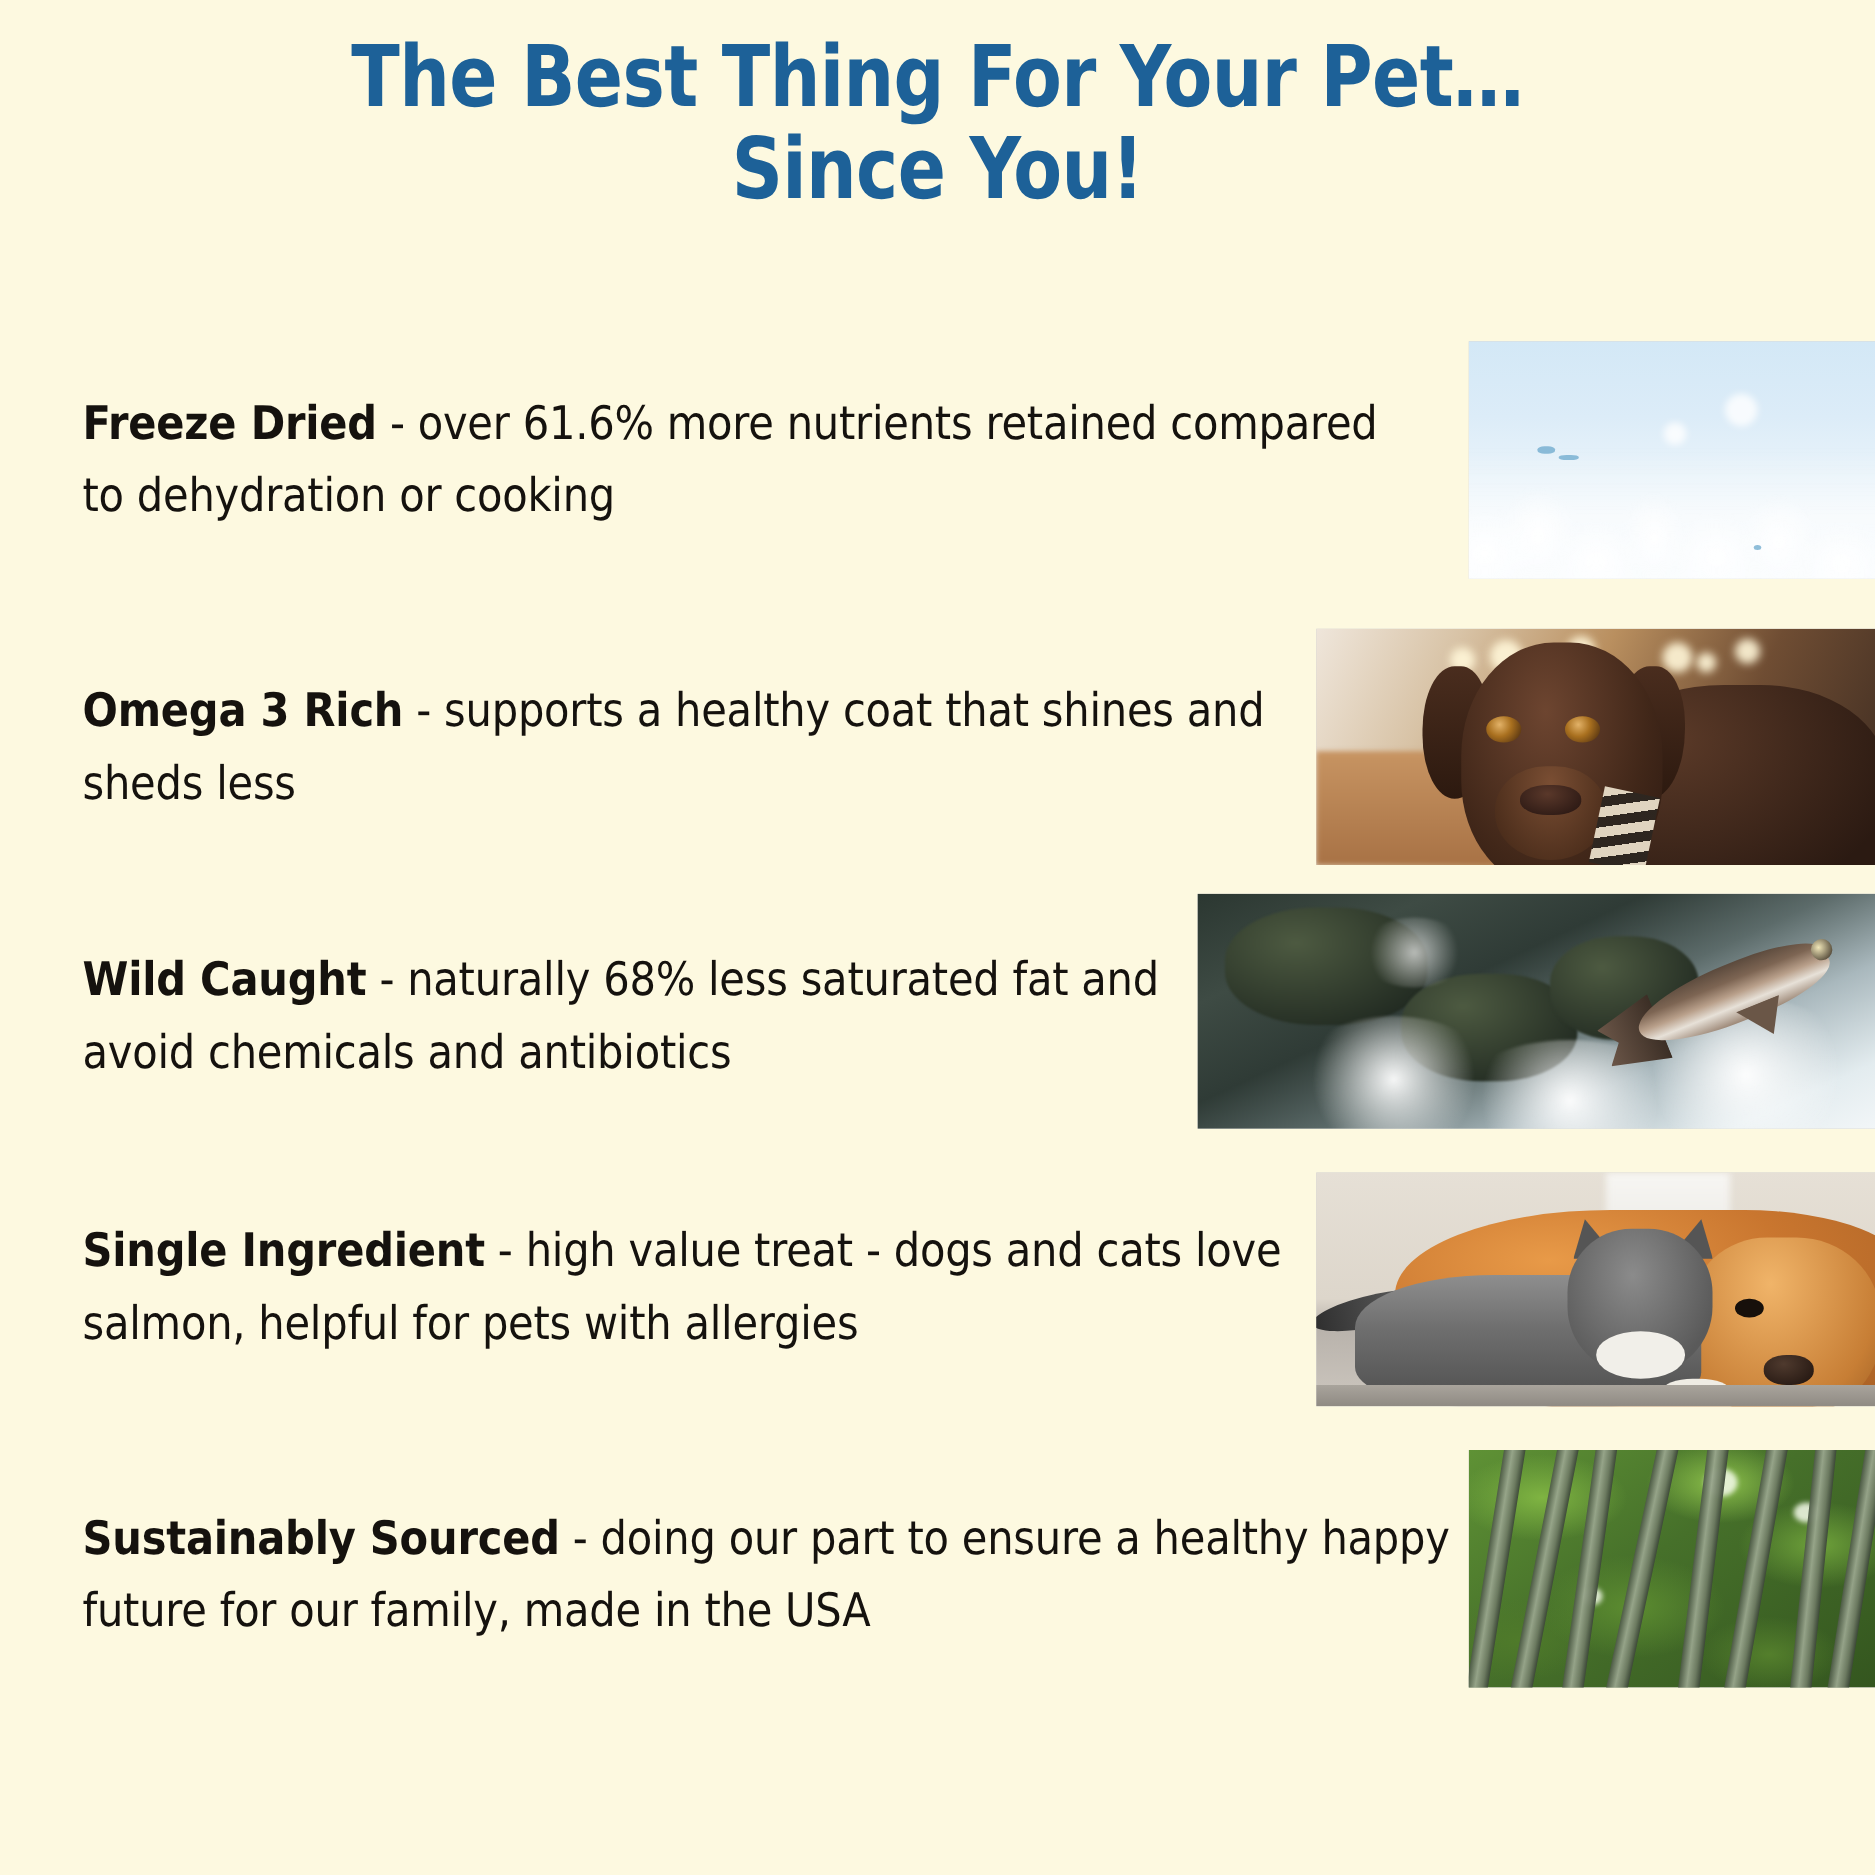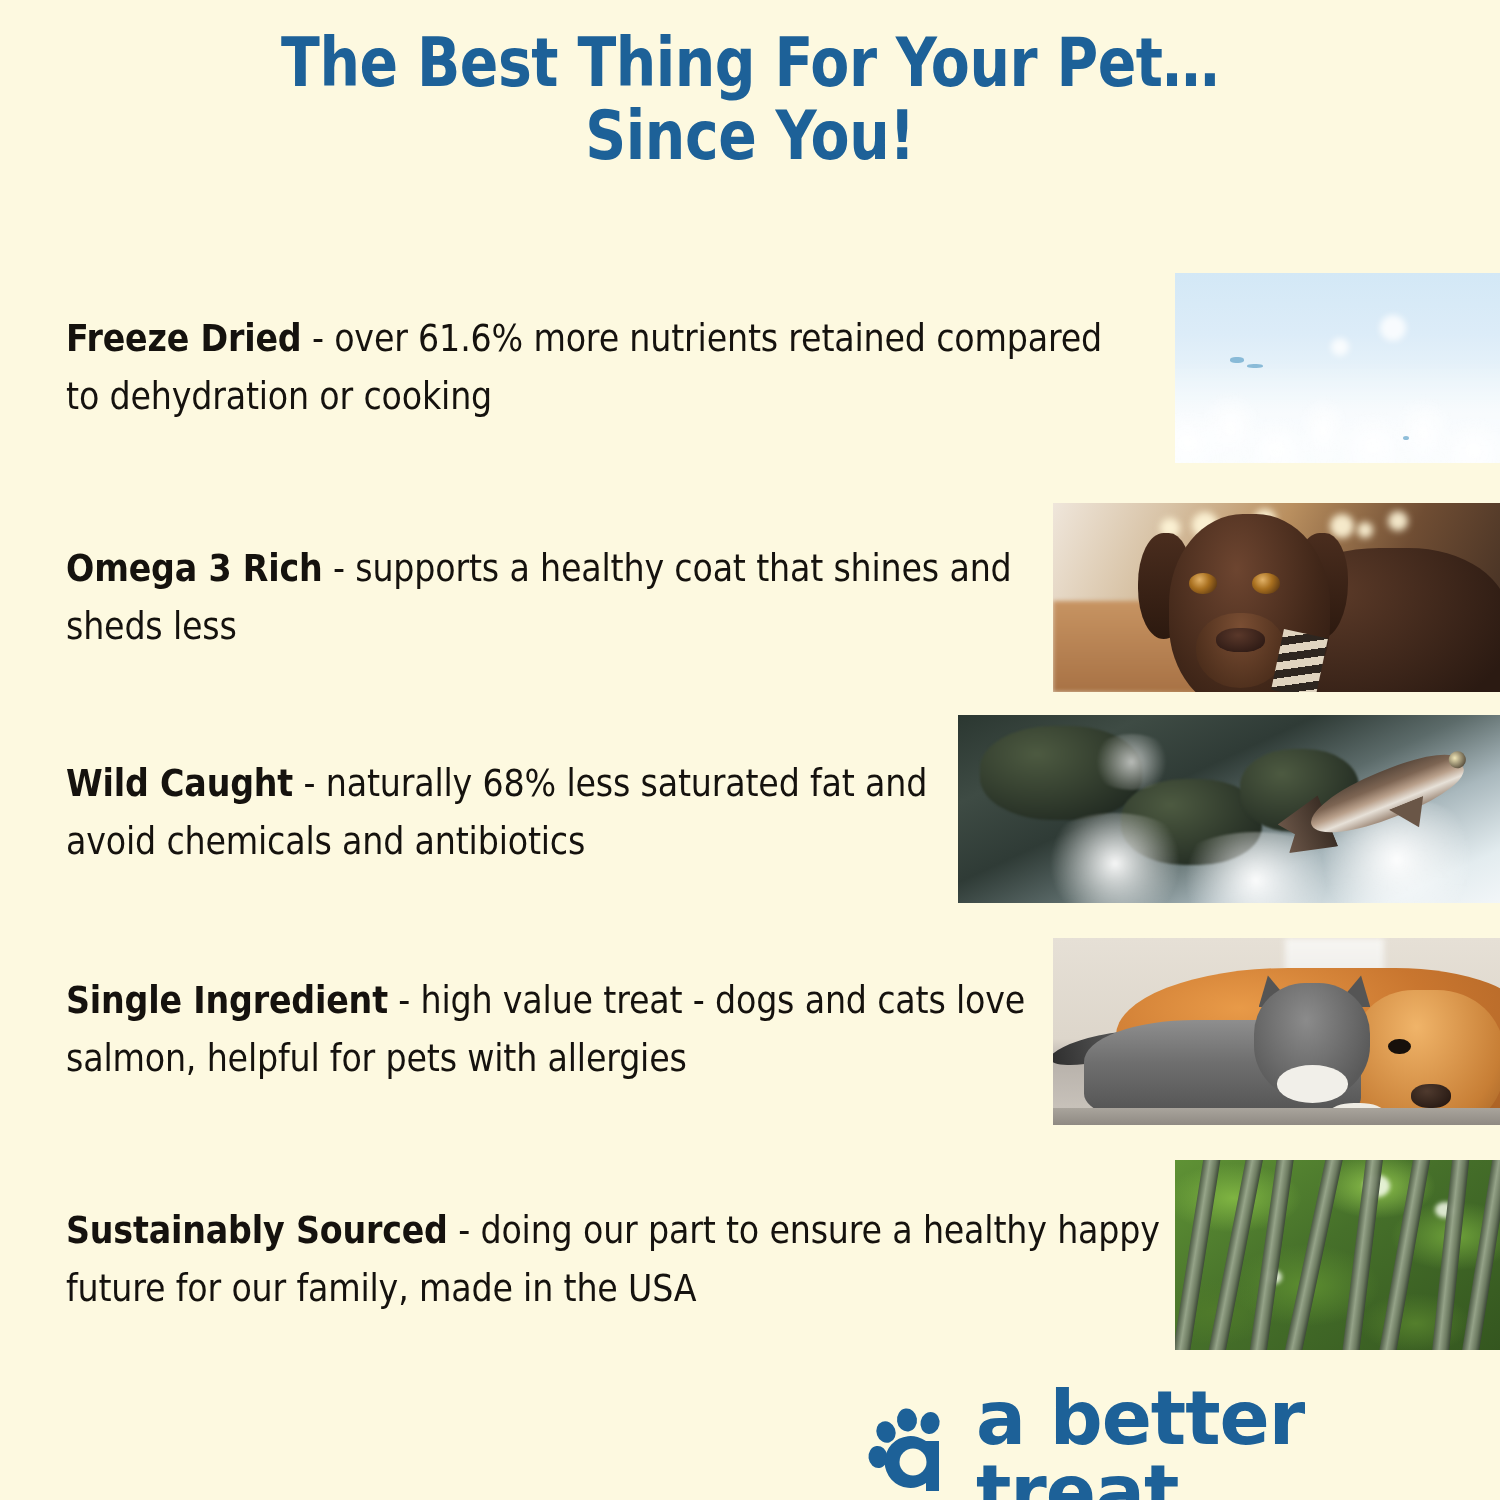--- a/index.html
+++ b/index.html
@@ -391,19 +391,6 @@
     <div class="trunk" style="left:93%;transform:rotate(9deg);"></div>
   </div>
 
-  <div id="logo">
-    <span class="mark">
-      <svg width="104" height="96" viewBox="0 0 104 96" xmlns="http://www.w3.org/2000/svg">
-        <ellipse cx="20" cy="27" rx="9.5" ry="11" fill="#1d6198" transform="rotate(-20 20 27)"></ellipse>
-        <ellipse cx="12" cy="52" rx="9.5" ry="11" fill="#1d6198" transform="rotate(-8 12 52)"></ellipse>
-        <ellipse cx="41" cy="15" rx="10" ry="11.5" fill="#1d6198" transform="rotate(-8 41 15)"></ellipse>
-        <ellipse cx="64" cy="18" rx="9.5" ry="11" fill="#1d6198" transform="rotate(12 64 18)"></ellipse>
-        <path d="M60 36 a26 26 0 1 0 0 42 l0 8 l13 0 l0 -50 z" fill="#1d6198"></path>
-        <circle cx="47" cy="57" r="13.5" fill="#fdf9e0"></circle>
-      </svg>
-    </span>
-    <span class="word">a better treat</span>
-  </div>
 
 </div>
 

